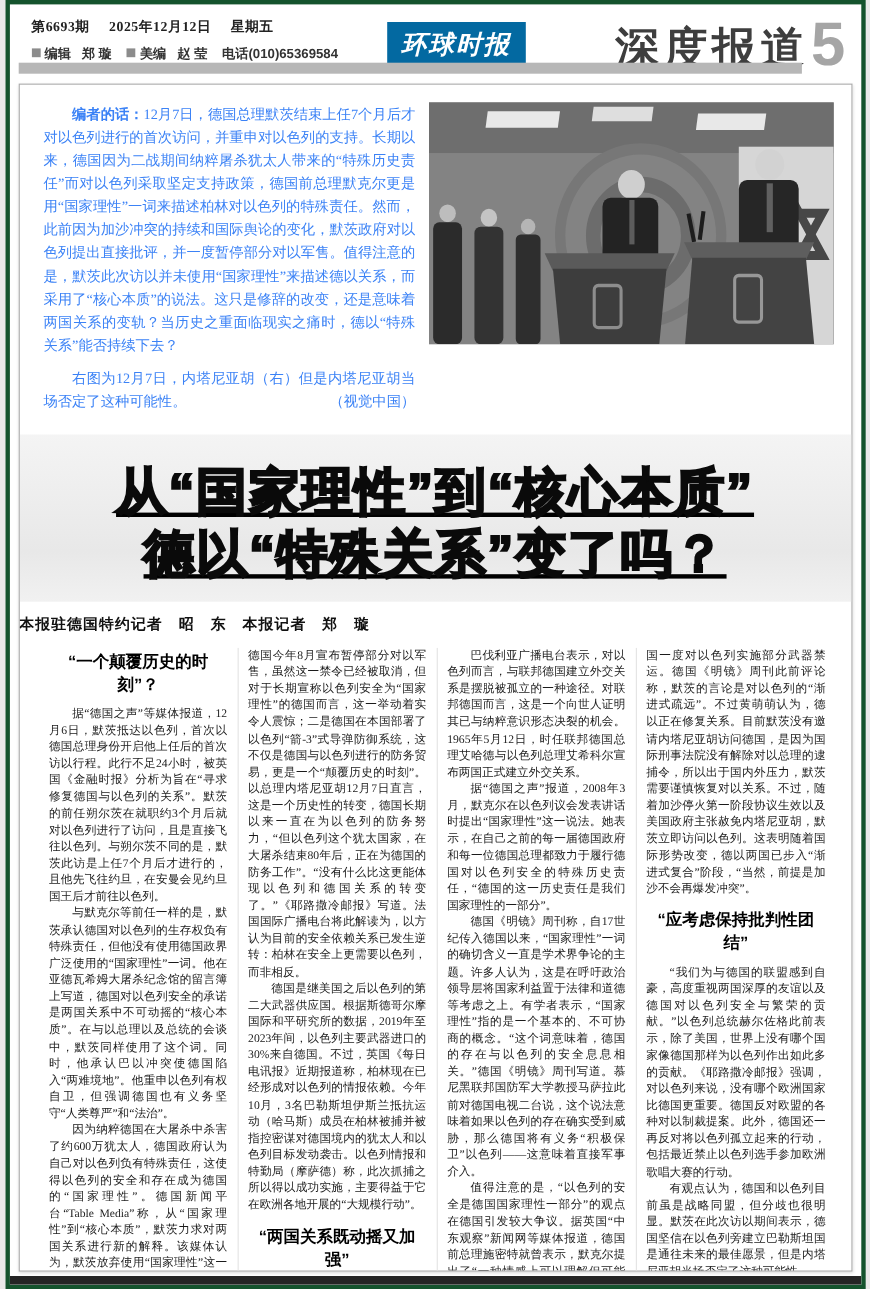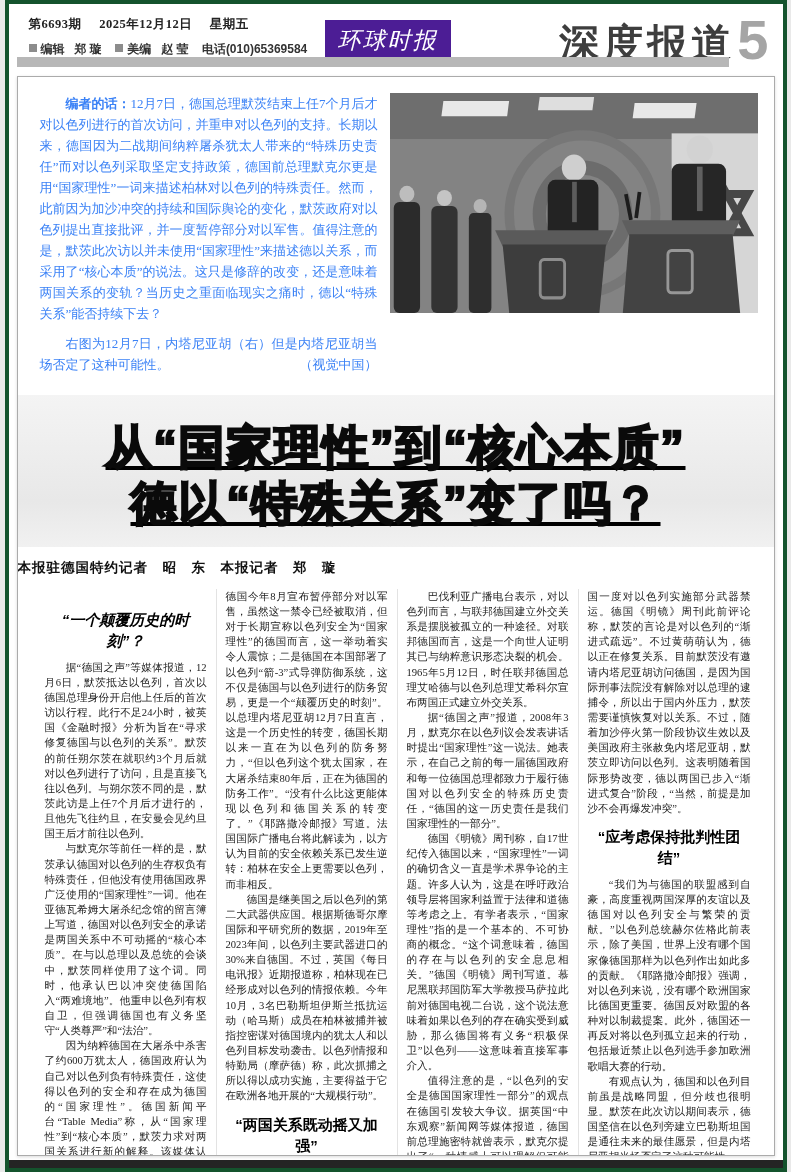--- a/index.html
+++ b/index.html
@@ -14,9 +14,9 @@
   .hdr-line2{margin-top:8px;font-family:"Liberation Sans",sans-serif;font-size:12px;font-weight:bold;color:#333;}
   .hdr-line2 .sq{display:inline-block;width:8px;height:8px;background:#8c8c8c;margin:0 4px 0 0;vertical-align:1px;}
   .hdr-line2 span.item{margin-right:10px;}
-  .masthead{position:absolute;left:316px;top:16px;width:126px;height:40px;background:#4c1d95;
+  .masthead{position:absolute;left:343px;top:16px;width:126px;height:40px;background:#0369a1;
             color:#fff;display:flex;align-items:center;justify-content:center;
-            font-size:23px;font-weight:normal;font-style:italic;letter-spacing:2px;}
+            font-size:23px;font-weight:bold;font-style:italic;letter-spacing:2px;}
   .section-wrap{position:absolute;right:14px;top:12px;display:flex;align-items:flex-start;}
   .section-title{font-size:40px;font-weight:bold;color:#3e3e3e;letter-spacing:4px;line-height:1.1;margin-top:6px;}
   .page-num{font-size:56px;line-height:.85;font-weight:bold;color:#a5a5a5;margin-left:2px;

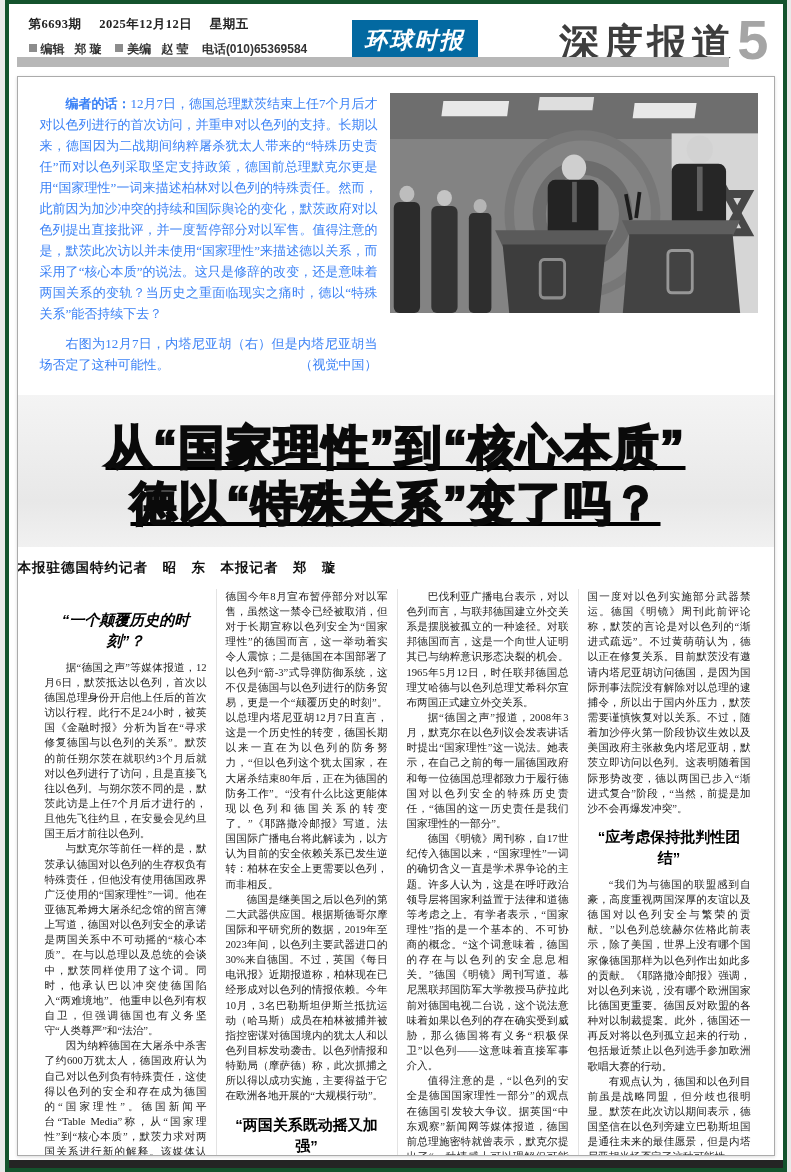--- a/index.html
+++ b/index.html
@@ -48,7 +48,7 @@
   .para.cont{text-indent:0;}
   .sec-head{font-family:"Liberation Sans",sans-serif;font-weight:bold;font-size:15px;
             text-align:center;color:#000;margin:10px 0 8px;}
-  .sec-head:first-child{margin-top:20px;font-style:italic;}
+  .sec-head:first-child{margin-top:2px;}
   
   .bottombar{position:absolute;left:0;right:0;bottom:0;height:8px;background:#242424;}
 </style>

